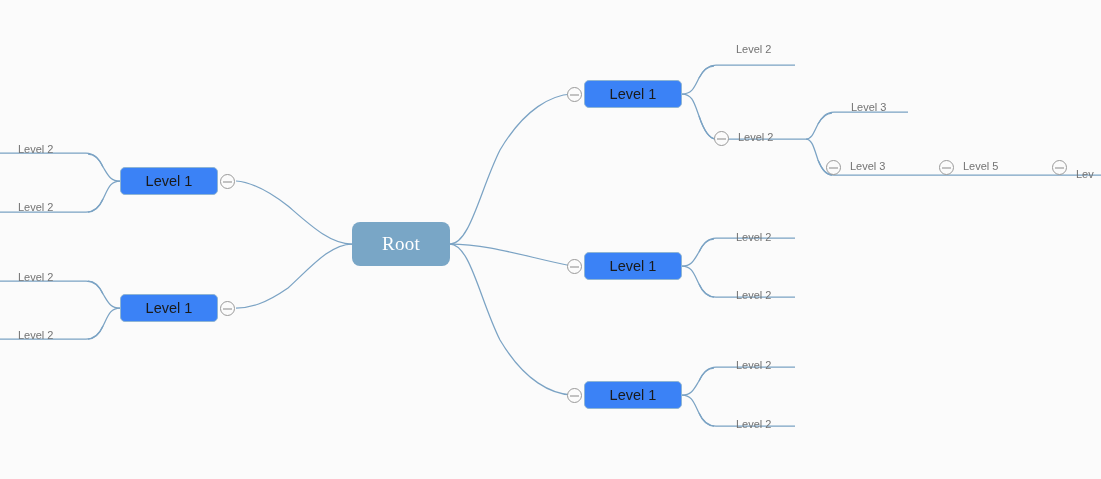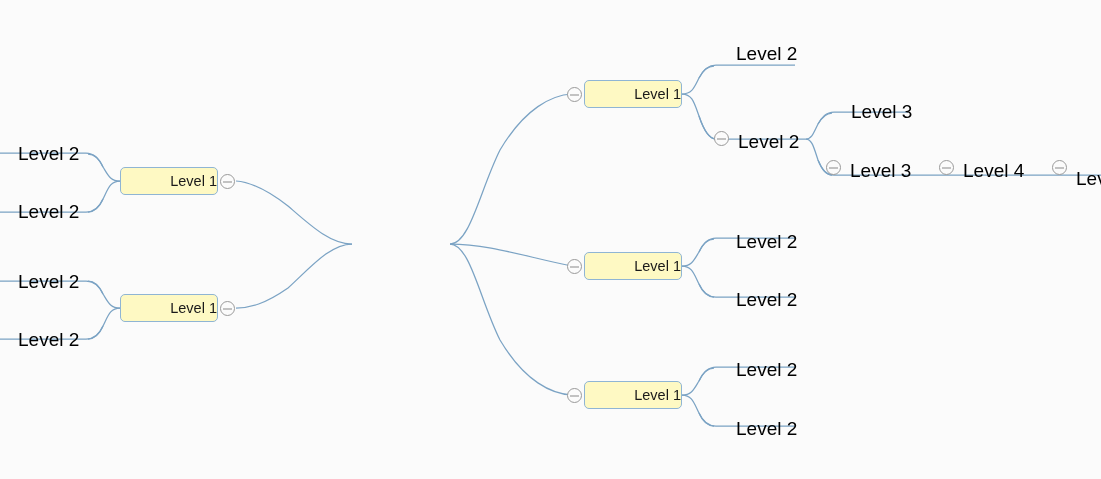--- a/index.html
+++ b/index.html
@@ -58,8 +58,8 @@
   
   .txt-node {
     position: absolute;
-    color: #000000;
-    font-size: 19px;
+    color: #737373;
+    font-size: 11px;
     white-space: nowrap;
     z-index: 6;
   }

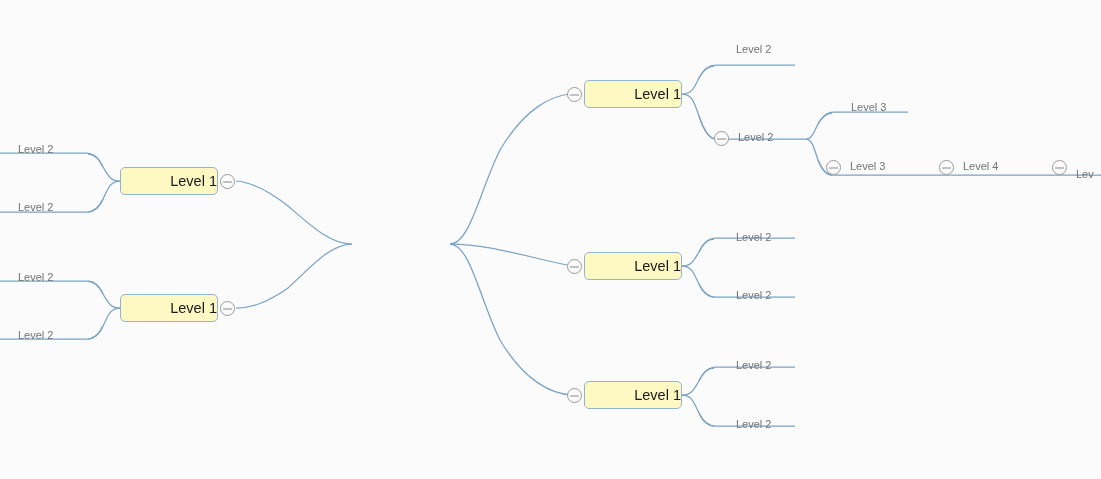--- a/index.html
+++ b/index.html
@@ -44,12 +44,12 @@
   .l1-node {
     position: absolute;
     box-sizing: border-box;
-    background: #fef9c3;
+    background: #3b82f6;
     border: 1px solid #8fb5d4;
     border-radius: 5px;
     display: flex;
     align-items: center;
-    justify-content: flex-end;
+    justify-content: center;
     color: #1a1a1a;
     font-size: 14.5px;
     z-index: 6;

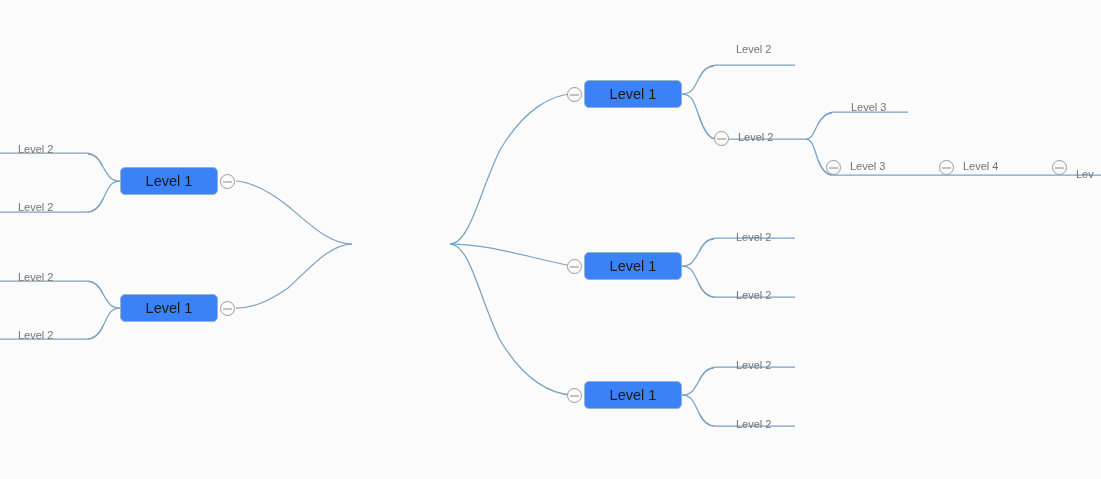--- a/index.html
+++ b/index.html
@@ -167,7 +167,7 @@
 
   <div class="toggle" style="left:939px; top:160px;"></div>
   <div class="txt-node" style="left:963px; top:160px;">
-    <span>Level 4</span>
+    <span>Level 5</span>
   </div>
 
   <div class="toggle" style="left:1052px; top:160px;"></div>

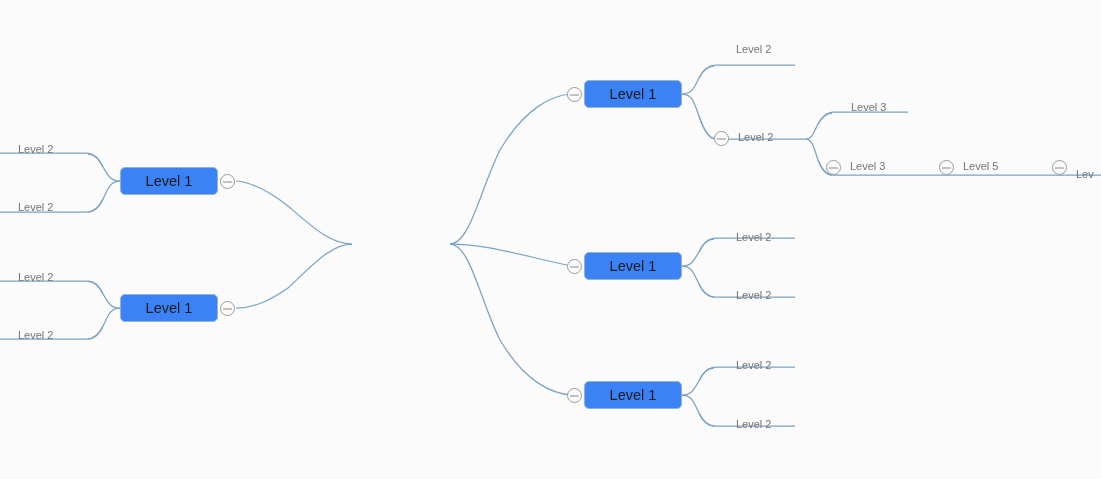--- a/index.html
+++ b/index.html
@@ -141,6 +141,9 @@
     </g>
   </svg>
 
+  <div class="root-node" style="left:352px; top:222px; width:98px; height:44px;">
+    <span>Root</span>
+  </div>
 
   <div class="toggle" style="left:567px; top:87px;"></div>
   <div class="l1-node" style="left:584px; top:80px; width:98px; height:28px;">

